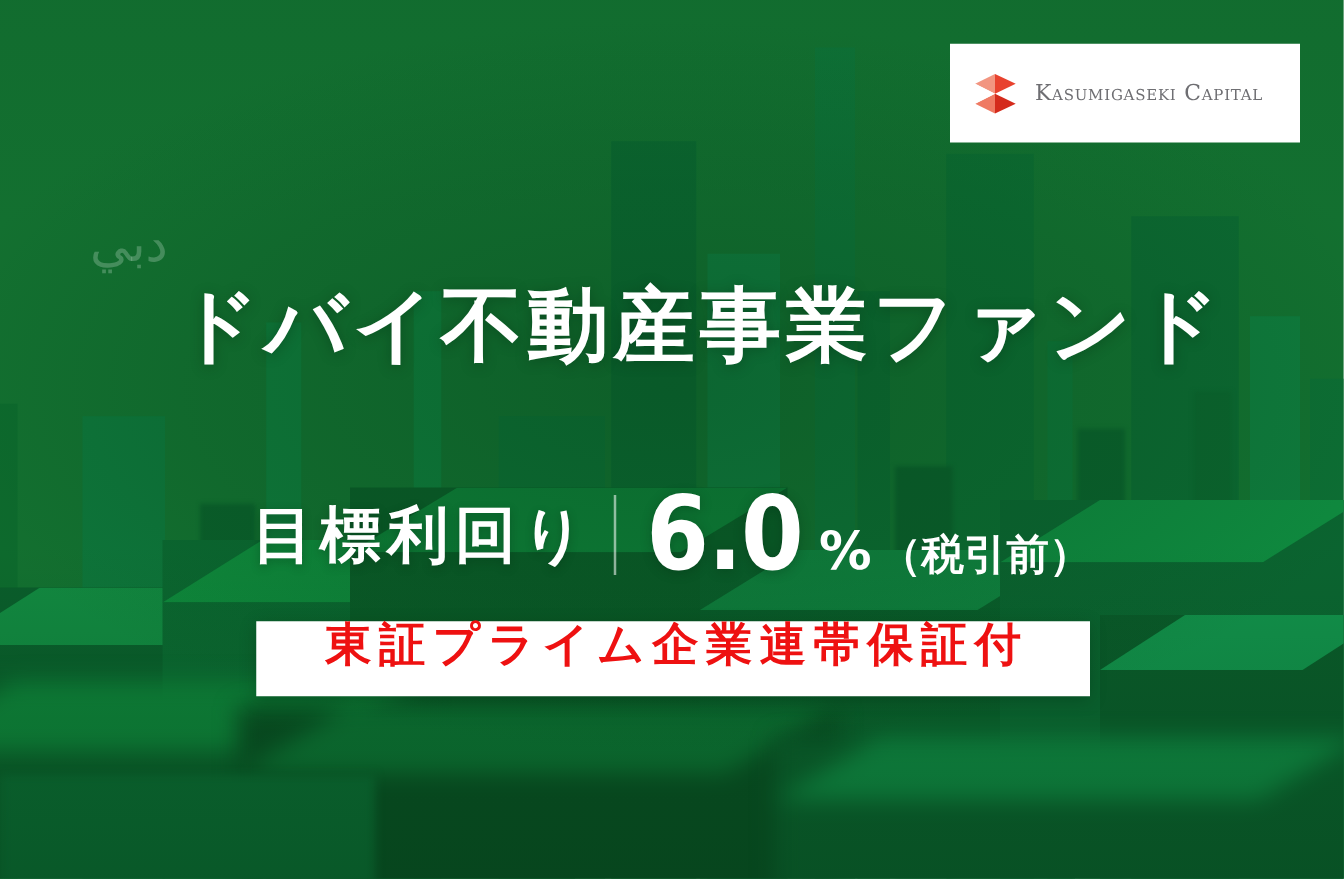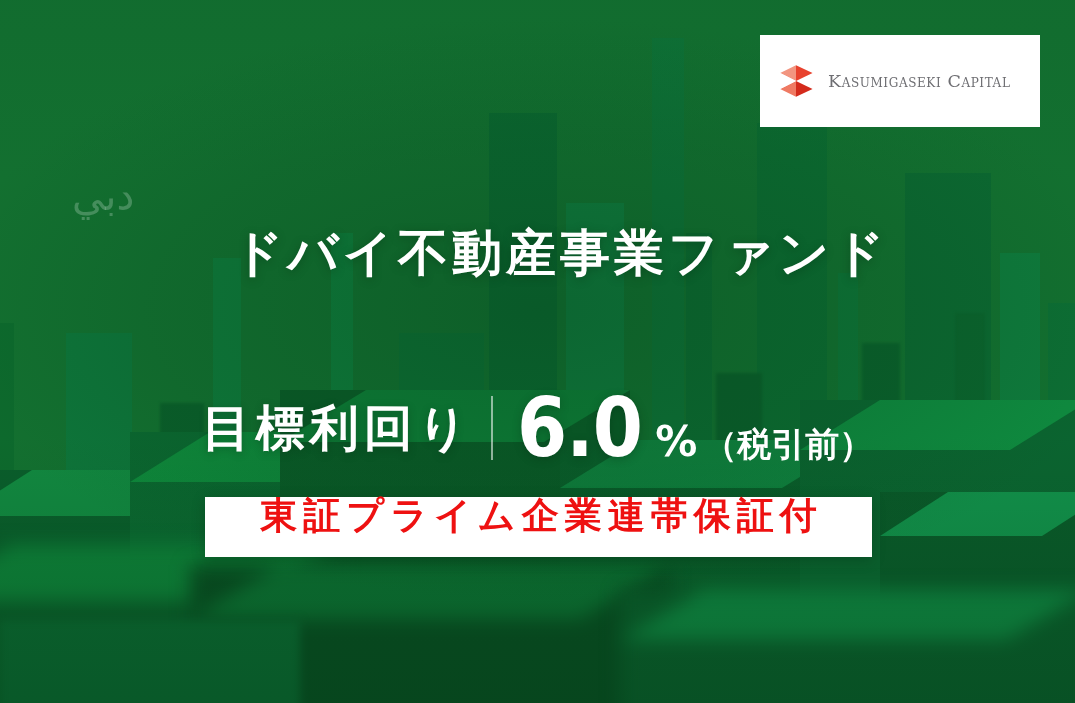--- a/index.html
+++ b/index.html
@@ -87,7 +87,7 @@
     left: 760px;
     top: 35px;
     width: 280px;
-    height: 92px;
+    height: 79px;
     background: #ffffff;
     display: flex;
     align-items: center;

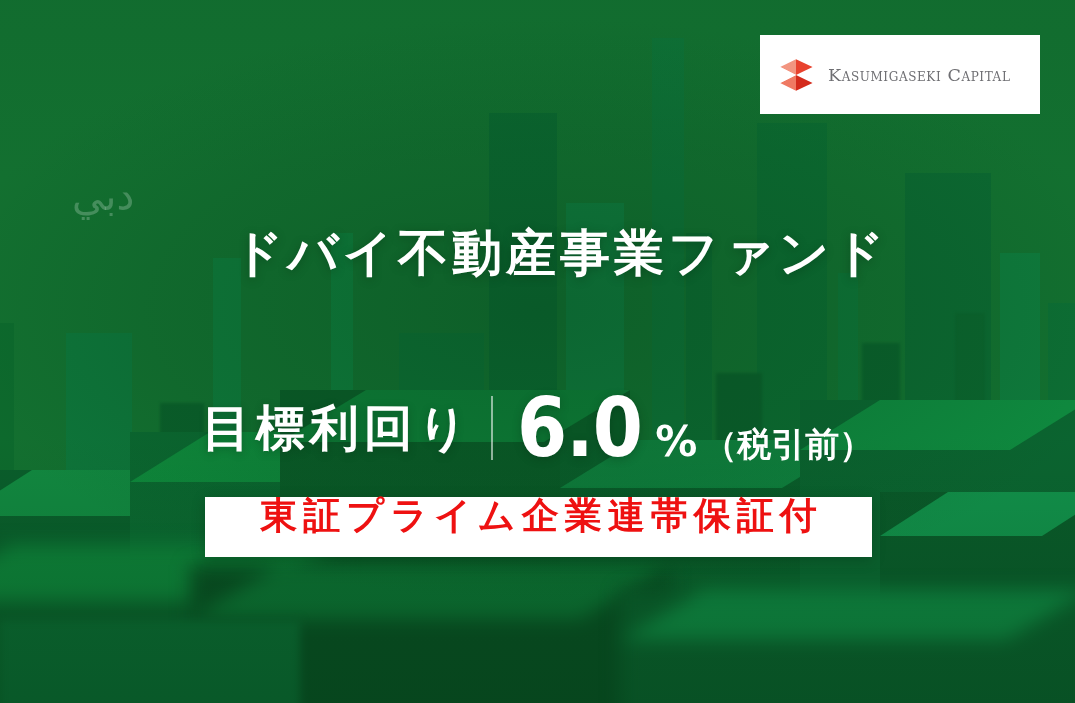--- a/index.html
+++ b/index.html
@@ -117,7 +117,7 @@
     top: 228px;
     text-align: center;
     color: #ffffff;
-    font-size: 50px;
+    font-size: 65px;
     font-weight: 800;
     letter-spacing: 4px;
     line-height: 1;

